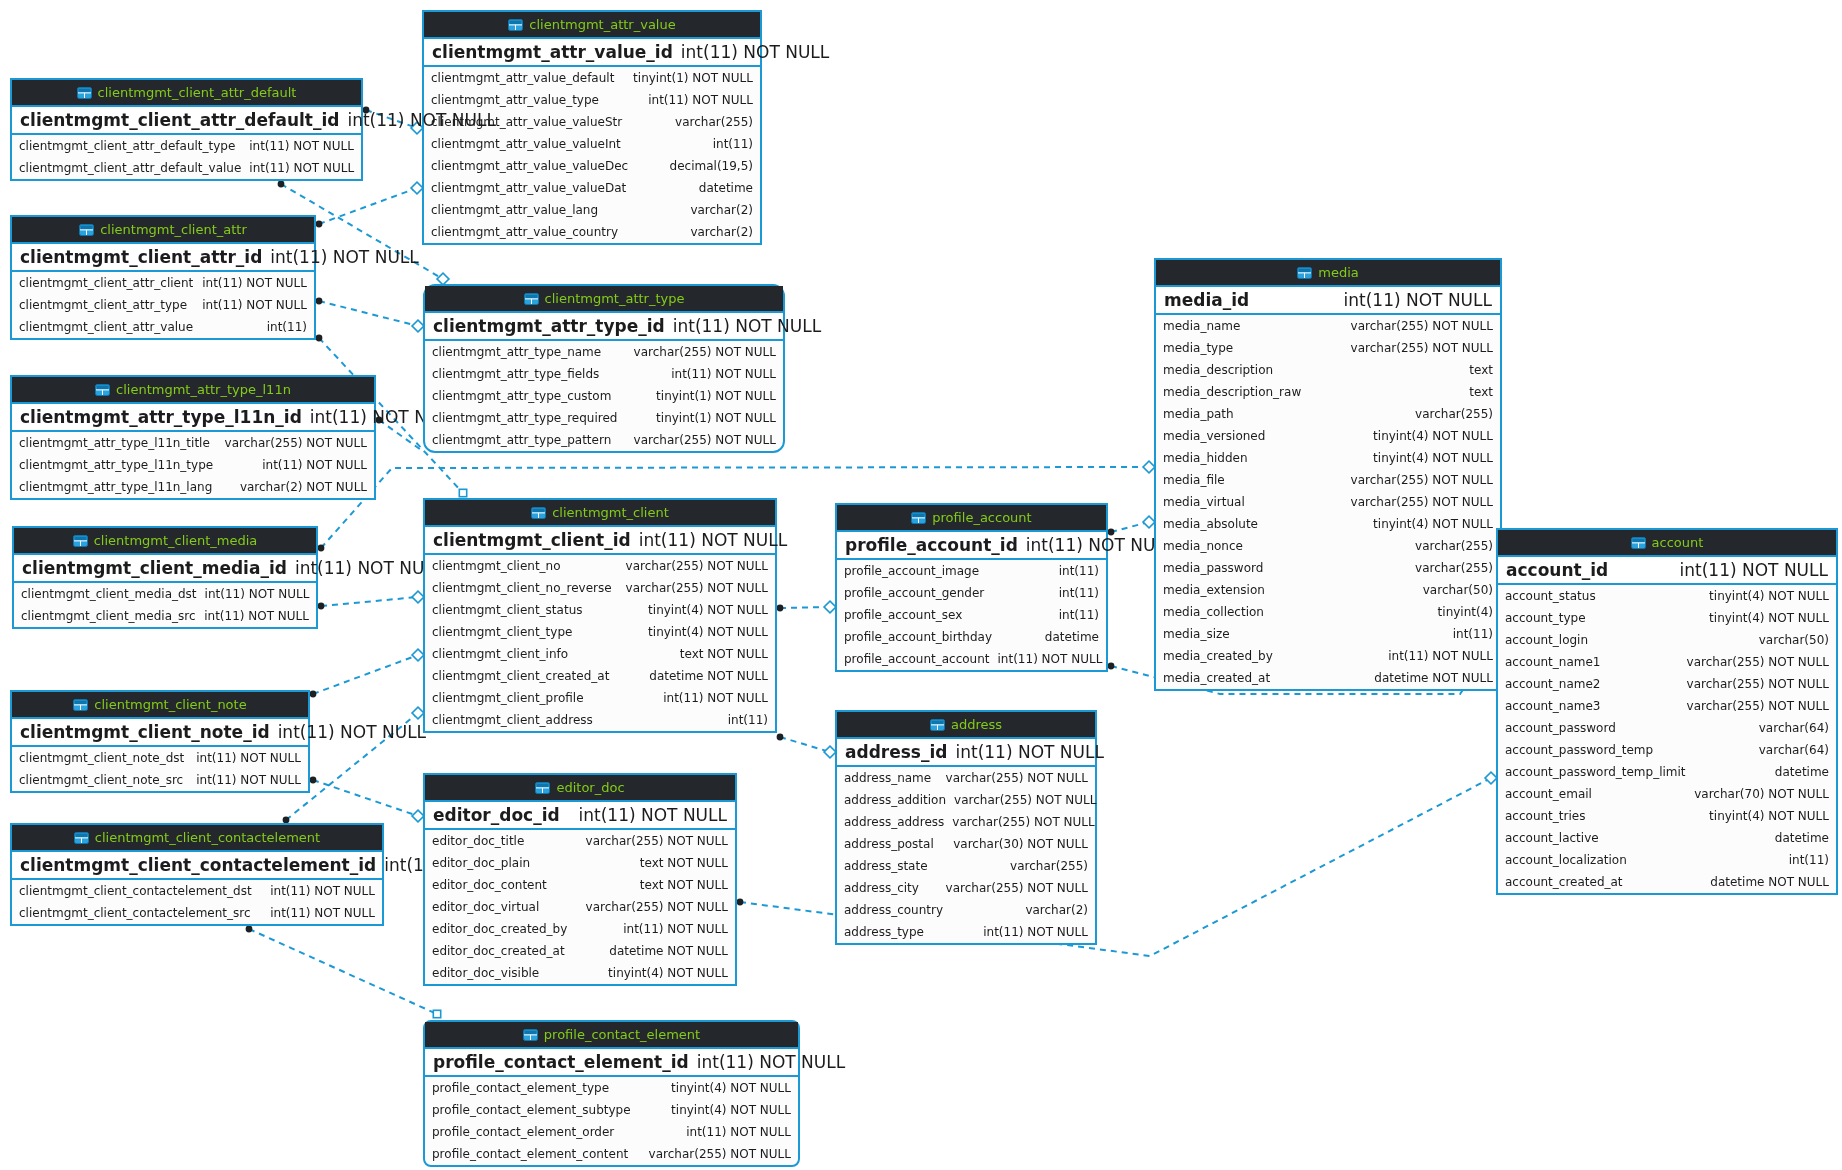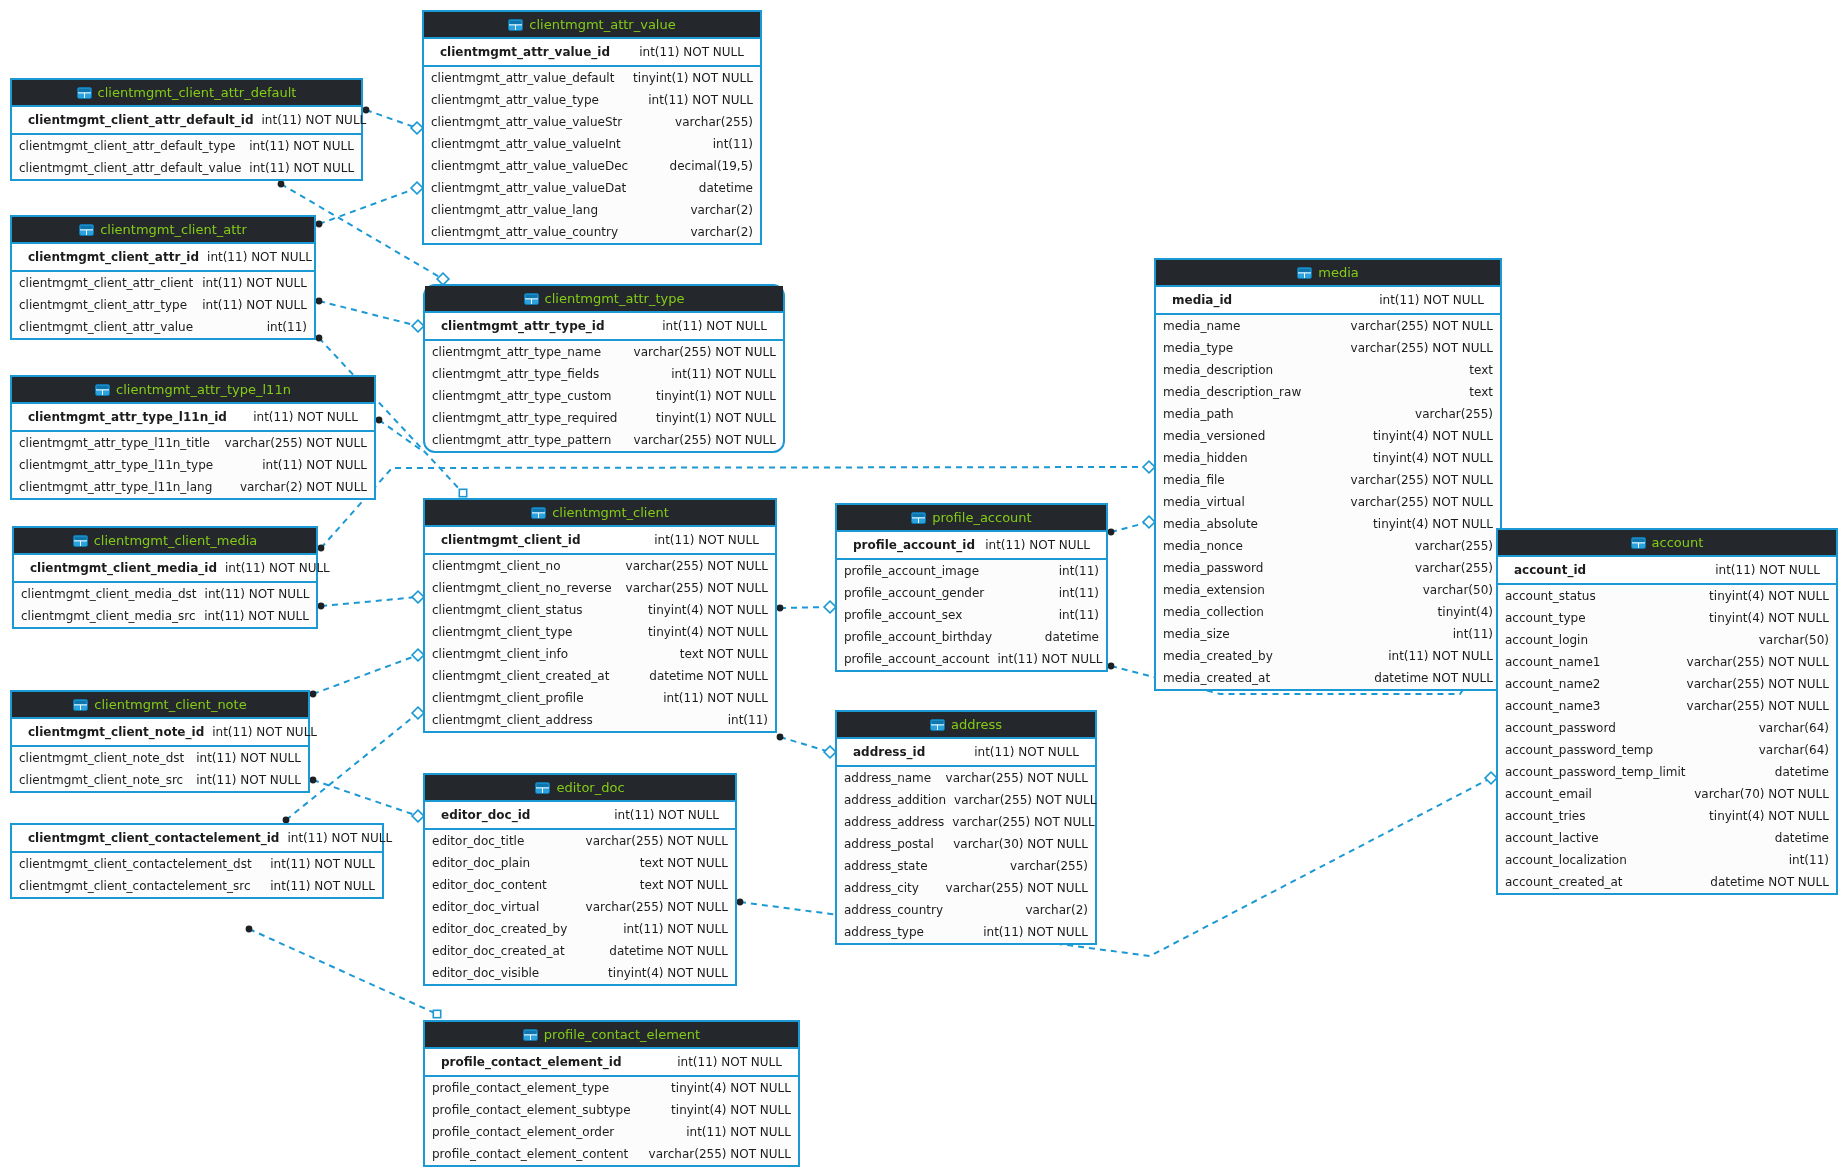--- a/index.html
+++ b/index.html
@@ -14,7 +14,7 @@
           justify-content:center;gap:6px;font-size:13px;white-space:nowrap;}
   .pk-row{height:26px;border-bottom:2px solid var(--accent);background:#ffffff;
           display:flex;align-items:center;justify-content:space-between;
-          padding:0 16px;font-size:12px;}
+          padding:0 8px;font-size:17px;}
   .pk-row .field-name{font-weight:bold;}
   .field-row{height:22px;display:flex;align-items:center;
           justify-content:space-between;padding:0 7px;font-size:12px;}

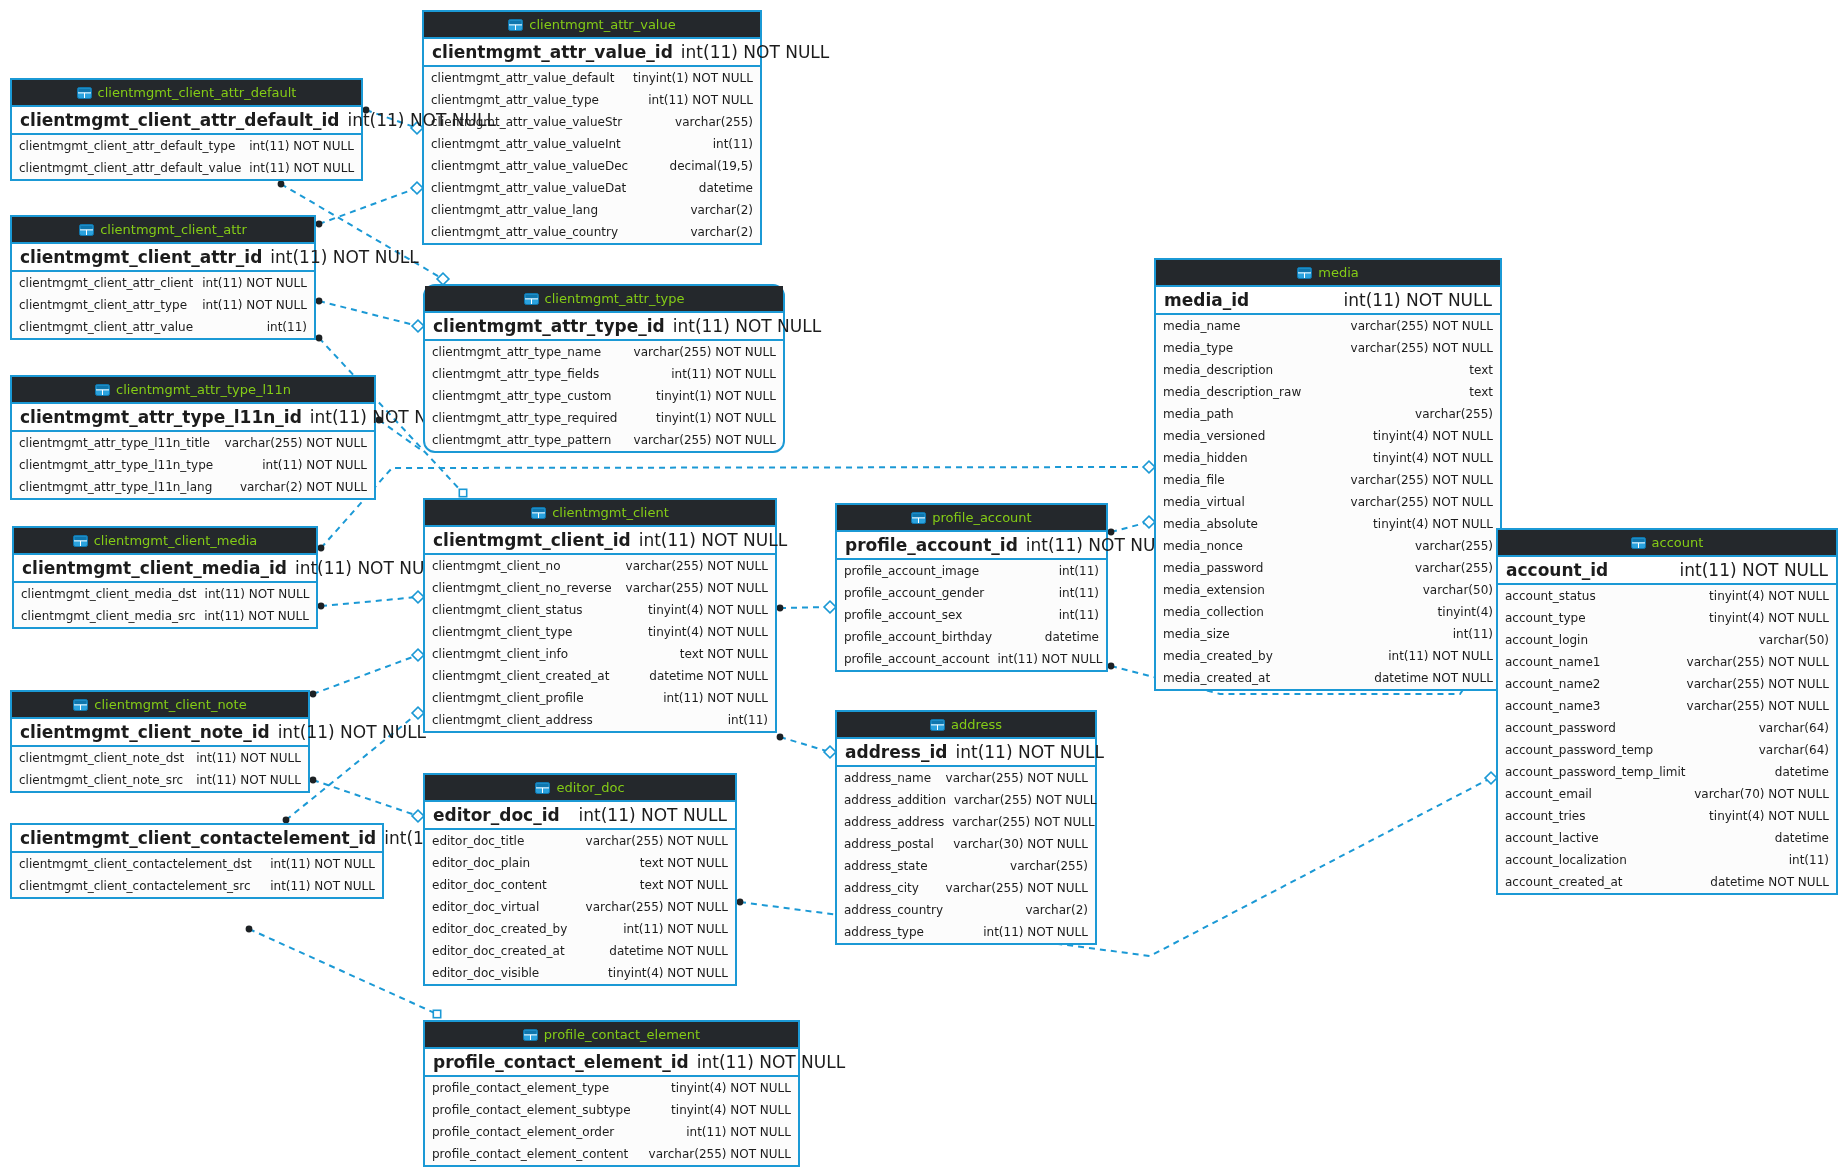--- a/index.html
+++ b/index.html
@@ -264,6 +264,17 @@
       </div>
     </div>
     <div class="entity" style="left: 10px; top: 823px; width: 374px;">
+      <div class="entity-header">
+        <span class="icon-wrap">
+          <svg width="15" height="12" viewBox="0 0 15 12" aria-hidden="true">
+  <rect x="0.5" y="0.5" width="14" height="11" rx="1.8" fill="#2aa2de" stroke="#0f76ad"></rect>
+  <rect x="1.4" y="1.6" width="12.2" height="3.4" rx="0.8" fill="#0f76ad"></rect>
+  <line x1="1" y1="5.9" x2="14" y2="5.9" stroke="#ffffff" stroke-width="1"></line>
+  <line x1="7.5" y1="5.9" x2="7.5" y2="11" stroke="#ffffff" stroke-width="1"></line>
+          </svg>
+        </span>
+        <span>clientmgmt_client_contactelement</span>
+      </div>
       <div class="pk-row">
         <span class="field-name">clientmgmt_client_contactelement_id</span>
         <span class="field-type">int(11) NOT NULL</span>

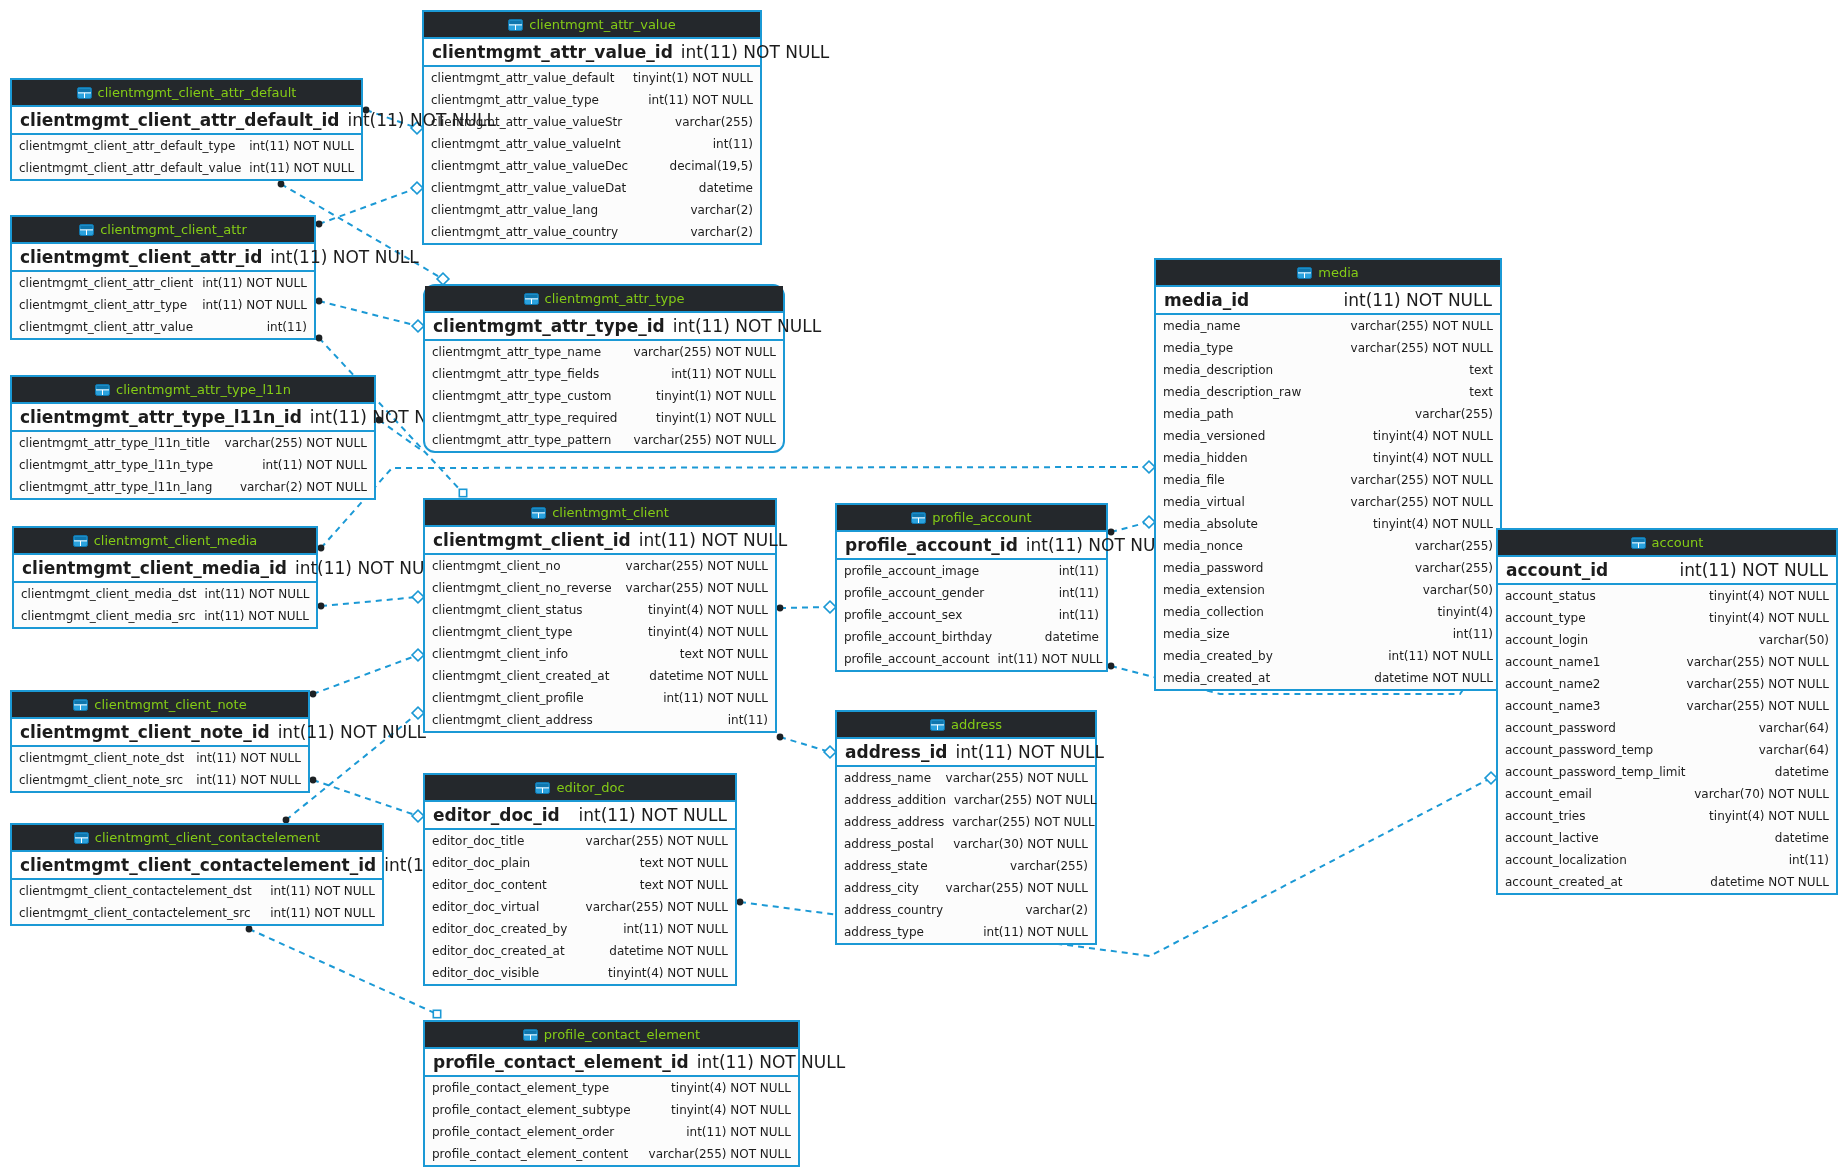--- a/index.html
+++ b/index.html
@@ -419,7 +419,7 @@
         <span class="field-type">tinyint(4) NOT NULL</span>
       </div>
     </div>
-    <div class="entity" style="left: 423px; top: 1020px; width: 377px;">
+    <div class="entity" style="left: 423px; top: 1020px; width: 377px; border-radius: 8px;">
       <div class="entity-header">
         <span class="icon-wrap">
           <svg width="15" height="12" viewBox="0 0 15 12" aria-hidden="true">

